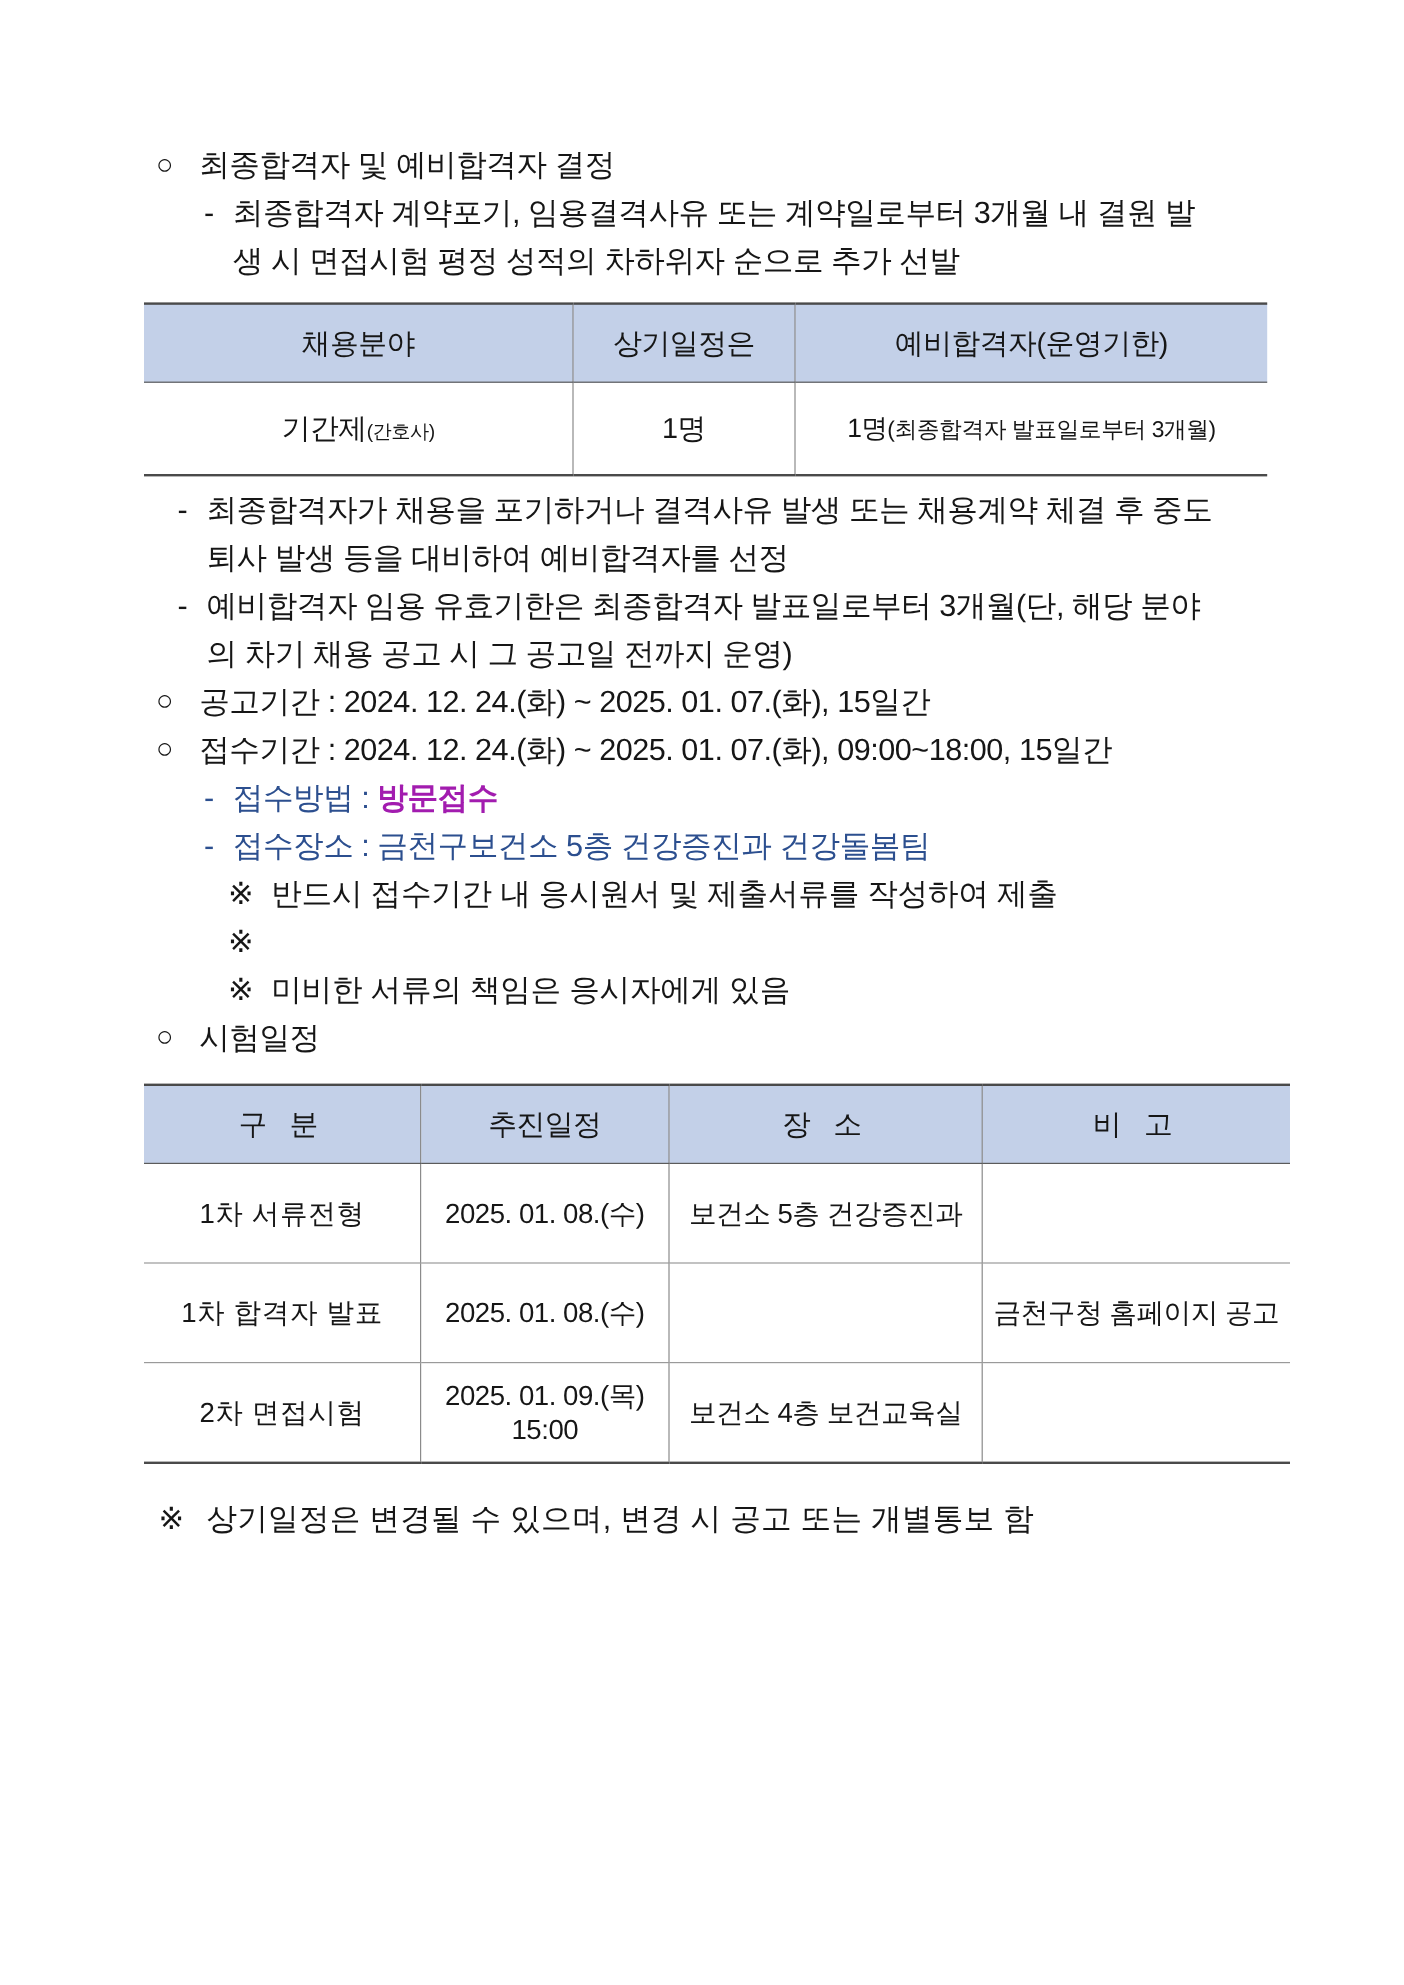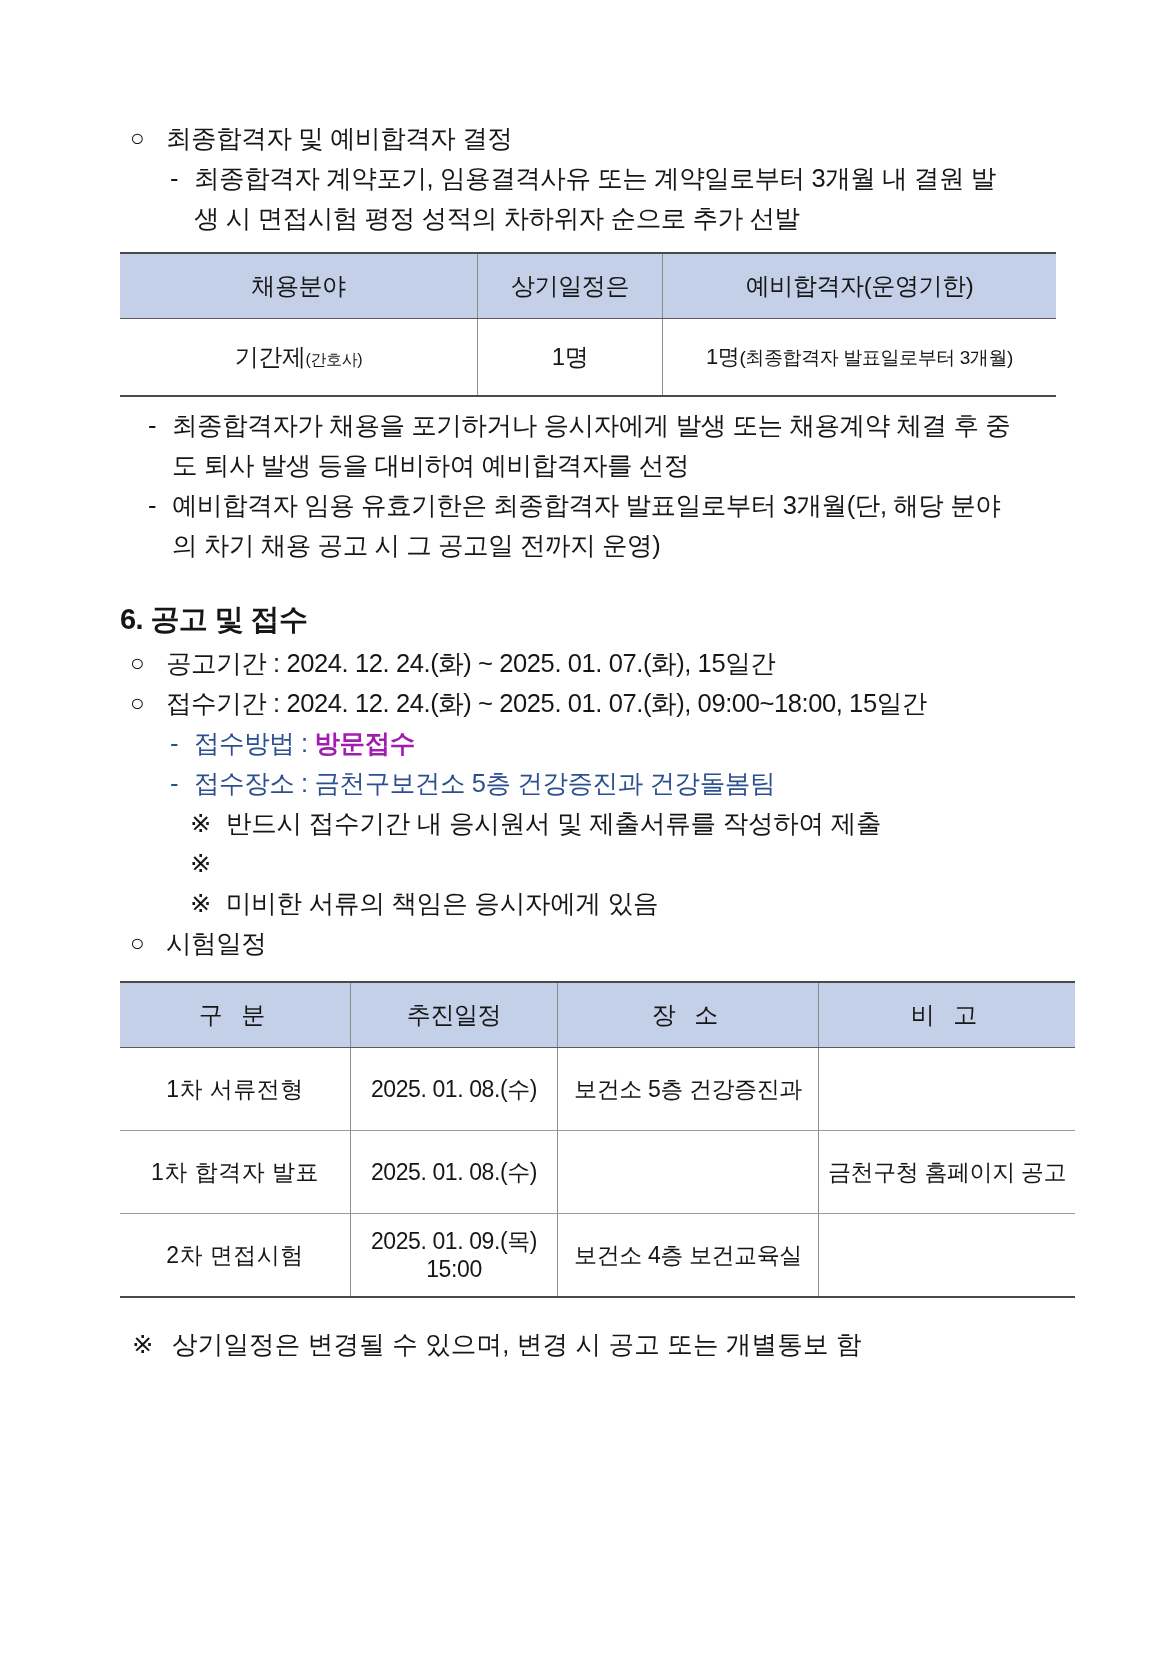--- a/index.html
+++ b/index.html
@@ -208,7 +208,7 @@
 
   <div class="line lvl-dash indent-wide">
     <span class="marker">-</span>
-    <span class="body-text">최종합격자가 채용을 포기하거나 응시자에게 발생 또는 채용계약 체결 후 중도 퇴사 발생 등을 대비하여 예비합격자를 선정</span>
+    <span class="body-text">최종합격자가 채용을 포기하거나 결격사유 발생 또는 채용계약 체결 후 중도 퇴사 발생 등을 대비하여 예비합격자를 선정</span>
   </div>
 
   <div class="line lvl-dash indent-wide">

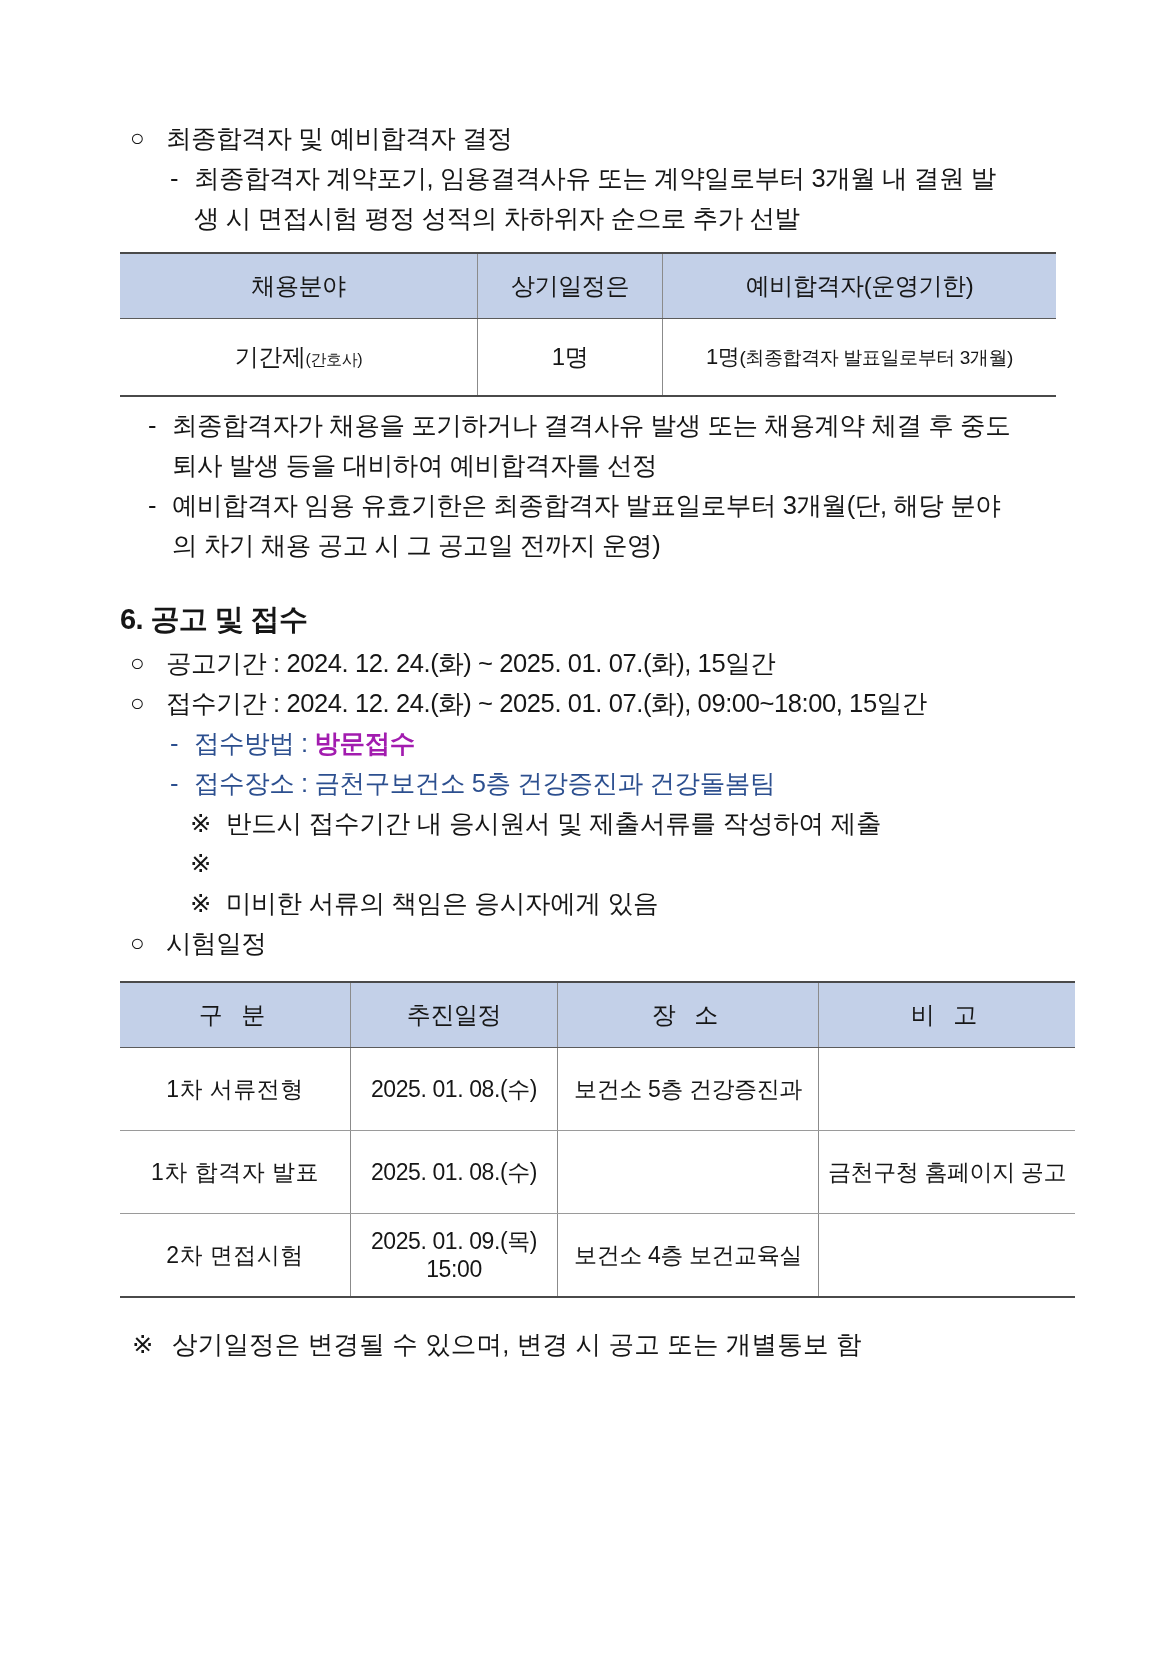--- a/index.html
+++ b/index.html
@@ -216,7 +216,6 @@
     <span class="body-text">예비합격자 임용 유효기한은 최종합격자 발표일로부터 3개월(단, 해당 분야의 차기 채용 공고 시 그 공고일 전까지 운영)</span>
   </div>
 
-  <div class="section-heading">6. 공고 및 접수</div>
 
   <div class="line lvl-circle">
     <span class="marker">○</span>

